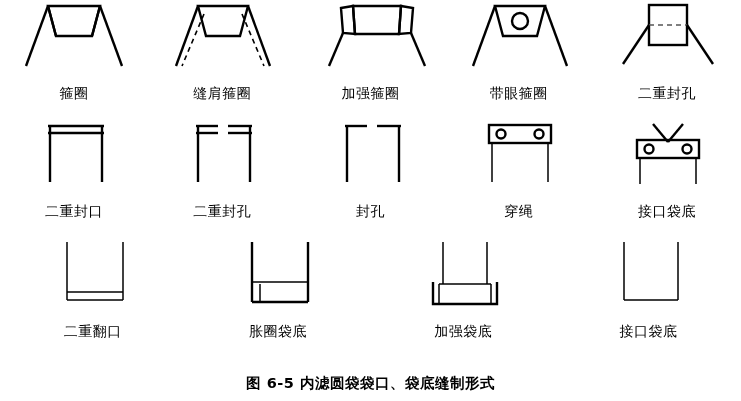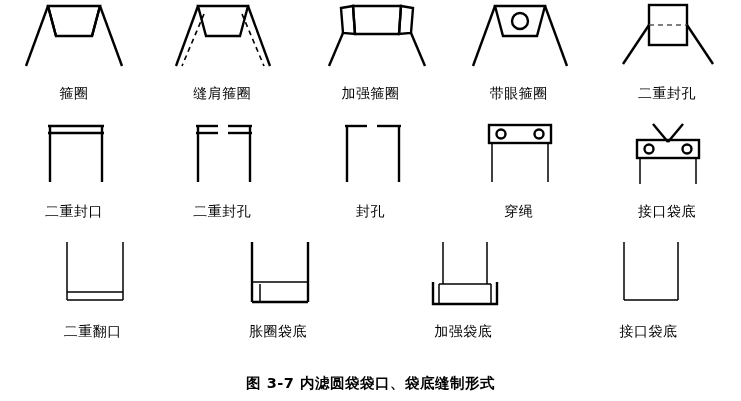--- a/index.html
+++ b/index.html
@@ -294,7 +294,7 @@
 
   </div>
 
-  <div class="caption">图 3-7 内滤圆袋袋口、袋底缝制形式</div>
+  <div class="caption">图 6-5 内滤圆袋袋口、袋底缝制形式</div>
 
 </div>
 

